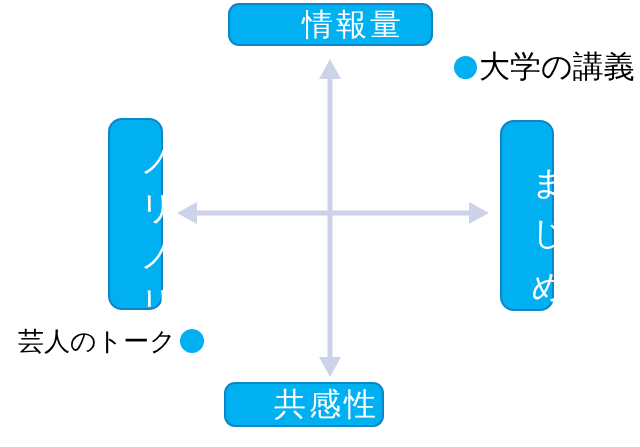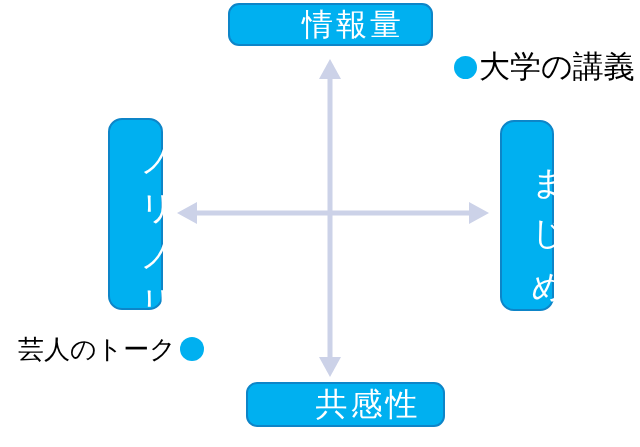--- a/index.html
+++ b/index.html
@@ -69,7 +69,7 @@
   }
   .annotation-tr { left: 454px; top: 48px; height: 38px; font-size: 31px; }
   .annotation-tr .dot { width: 23px; height: 23px; margin-right: 2px; }
-  .annotation-bl { left: 18px; top: 332px; height: 34px; font-size: 26px; }
+  .annotation-bl { left: 18px; top: 324px; height: 34px; font-size: 26px; }
   .annotation-bl .dot { width: 24px; height: 24px; margin-left: 4px; }
 </style>
 </head>

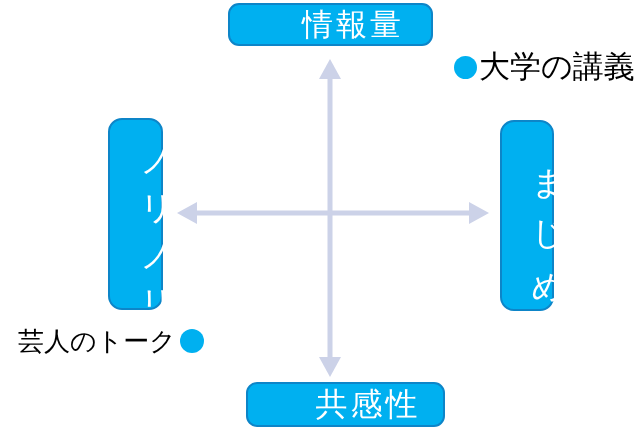--- a/index.html
+++ b/index.html
@@ -42,7 +42,7 @@
   .pill-horiz { font-size: 31px; letter-spacing: 3px; }
   .pill-horiz .pill-label { margin-left: 3px; } 
   .pill-top    { left: 228px; top: 3px;   width: 205px; height: 43px; }
-  .pill-bottom { left: 246px; top: 382px; width: 199px; height: 45px; font-size: 32px; }
+  .pill-bottom { left: 224px; top: 382px; width: 160px; height: 45px; font-size: 32px; }
   .pill-vert   { border-radius: 14px; font-size: 33px; }
   .pill-left   { left: 108px; top: 118px; width: 55px; height: 192px; }
   .pill-right  { left: 500px; top: 120px; width: 54px; height: 191px; }

